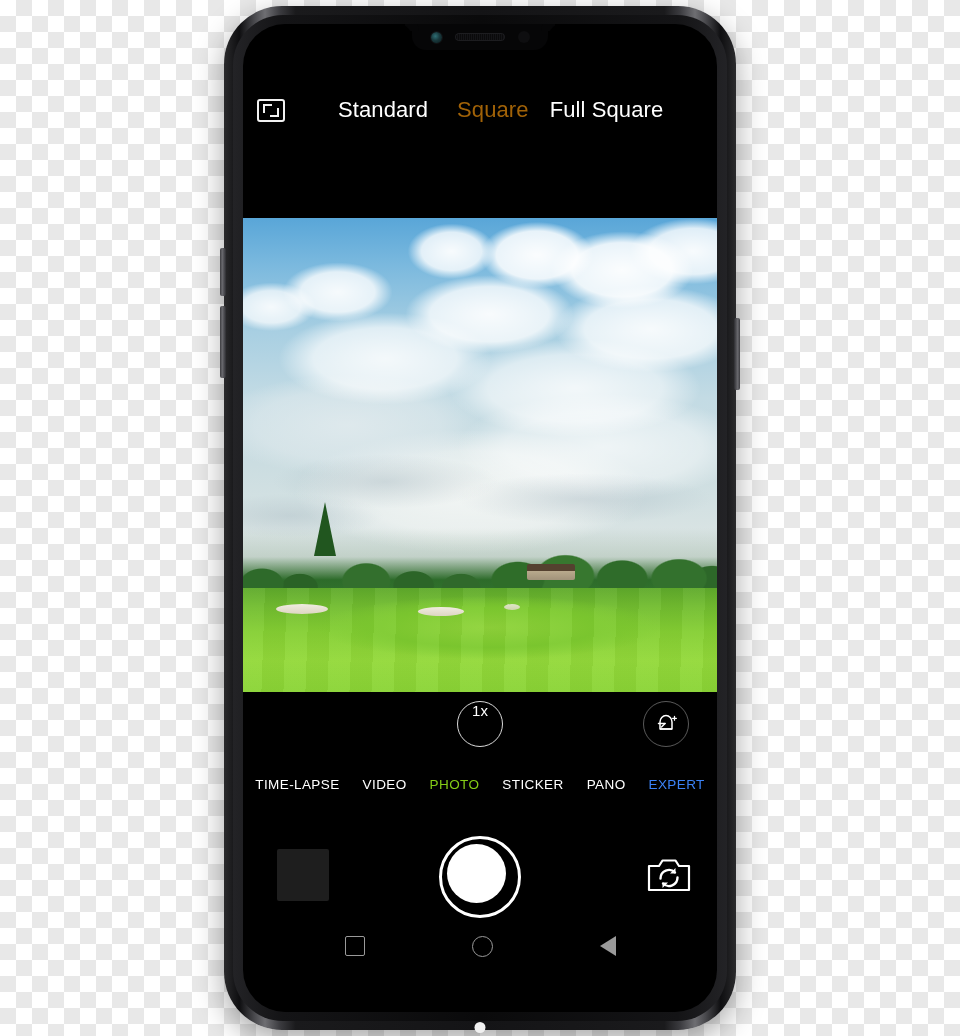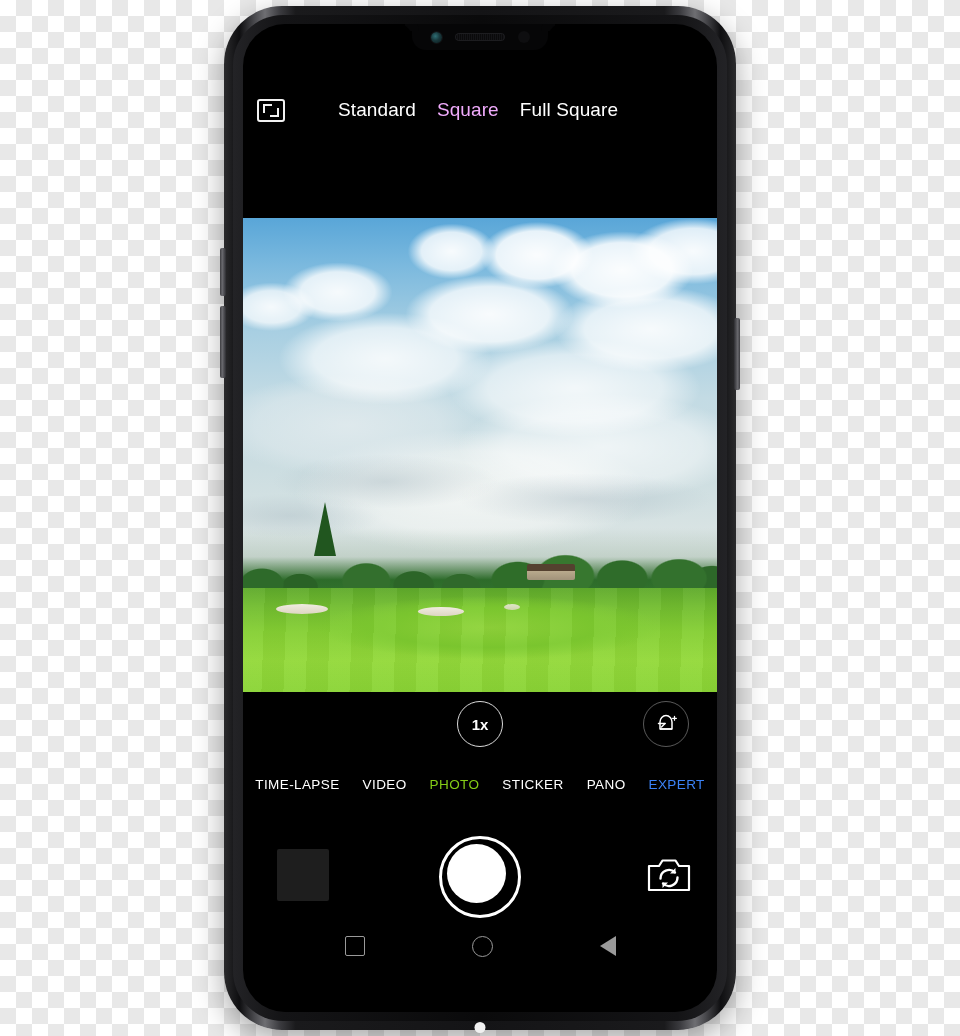--- a/index.html
+++ b/index.html
@@ -157,7 +157,7 @@
   }
   .ratio-tab {
     color: #ffffff;
-    font-size: 19px;
+    font-size: 22px;
     letter-spacing: 0.1px;
     white-space: nowrap;
     cursor: pointer;

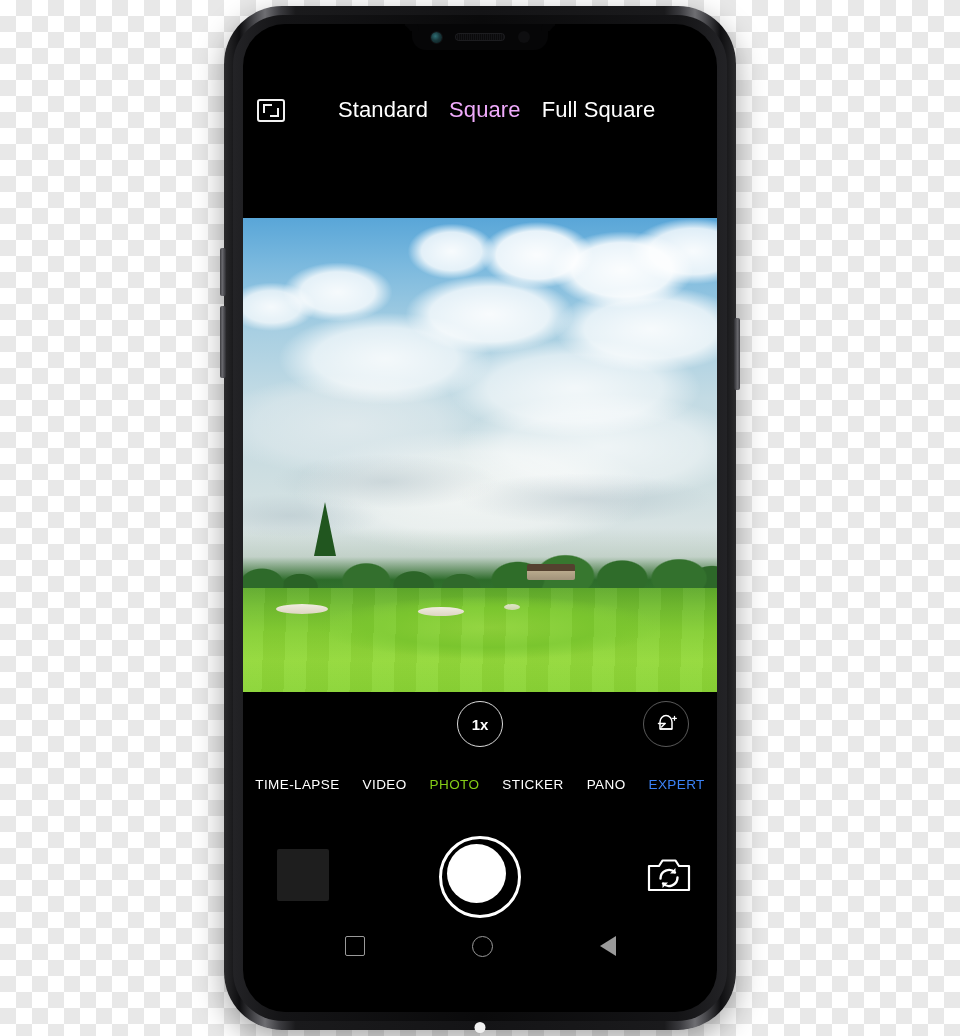--- a/index.html
+++ b/index.html
@@ -162,7 +162,7 @@
     white-space: nowrap;
     cursor: pointer;
   }
-  .ratio-tab.active { color: #f0abfc; }
+  .ratio-tab.active { color: #a16207; margin-left: 8px; }
 
   
   #viewfinder {

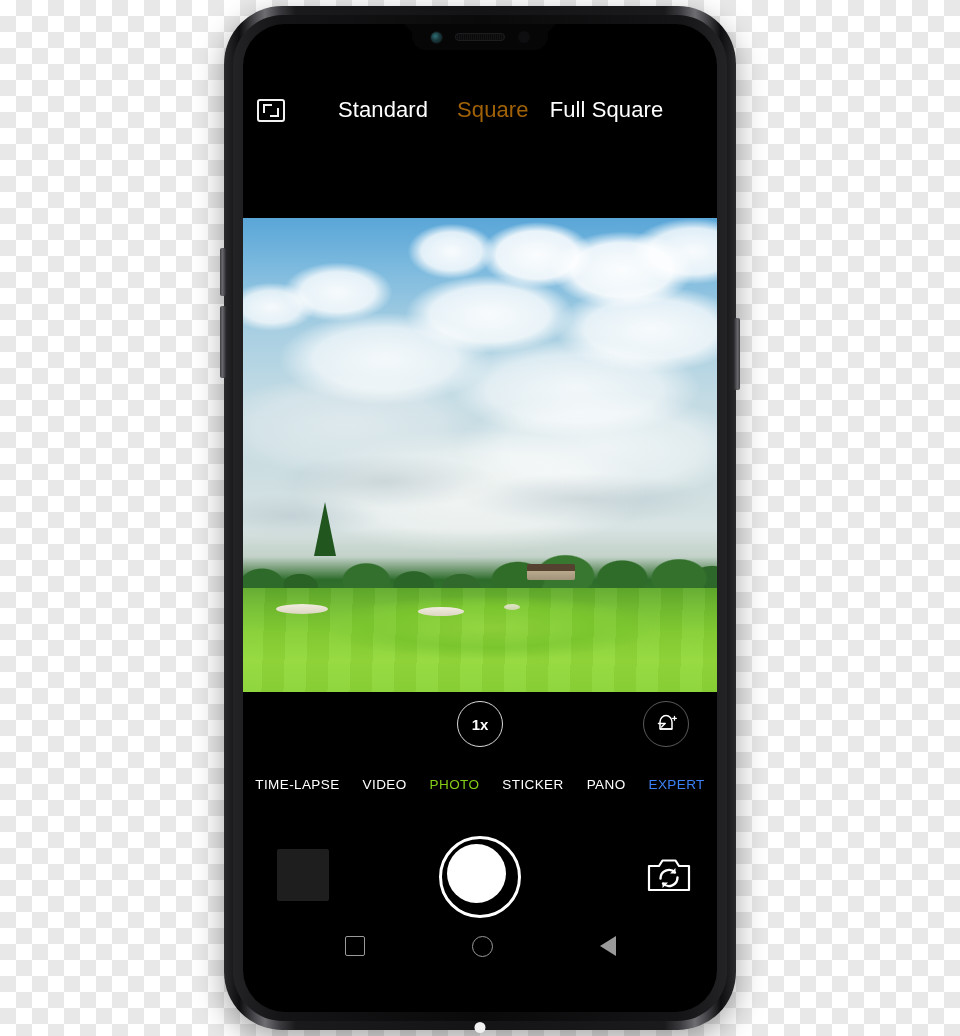--- a/index.html
+++ b/index.html
@@ -309,10 +309,9 @@
     color: #fff;
     font-size: 15px;
     display: flex;
-    align-items: center;
+    align-items: flex-start;
     justify-content: center;
     cursor: pointer;
-    font-weight: bold;
   }
   #beauty-button {
     position: absolute;

